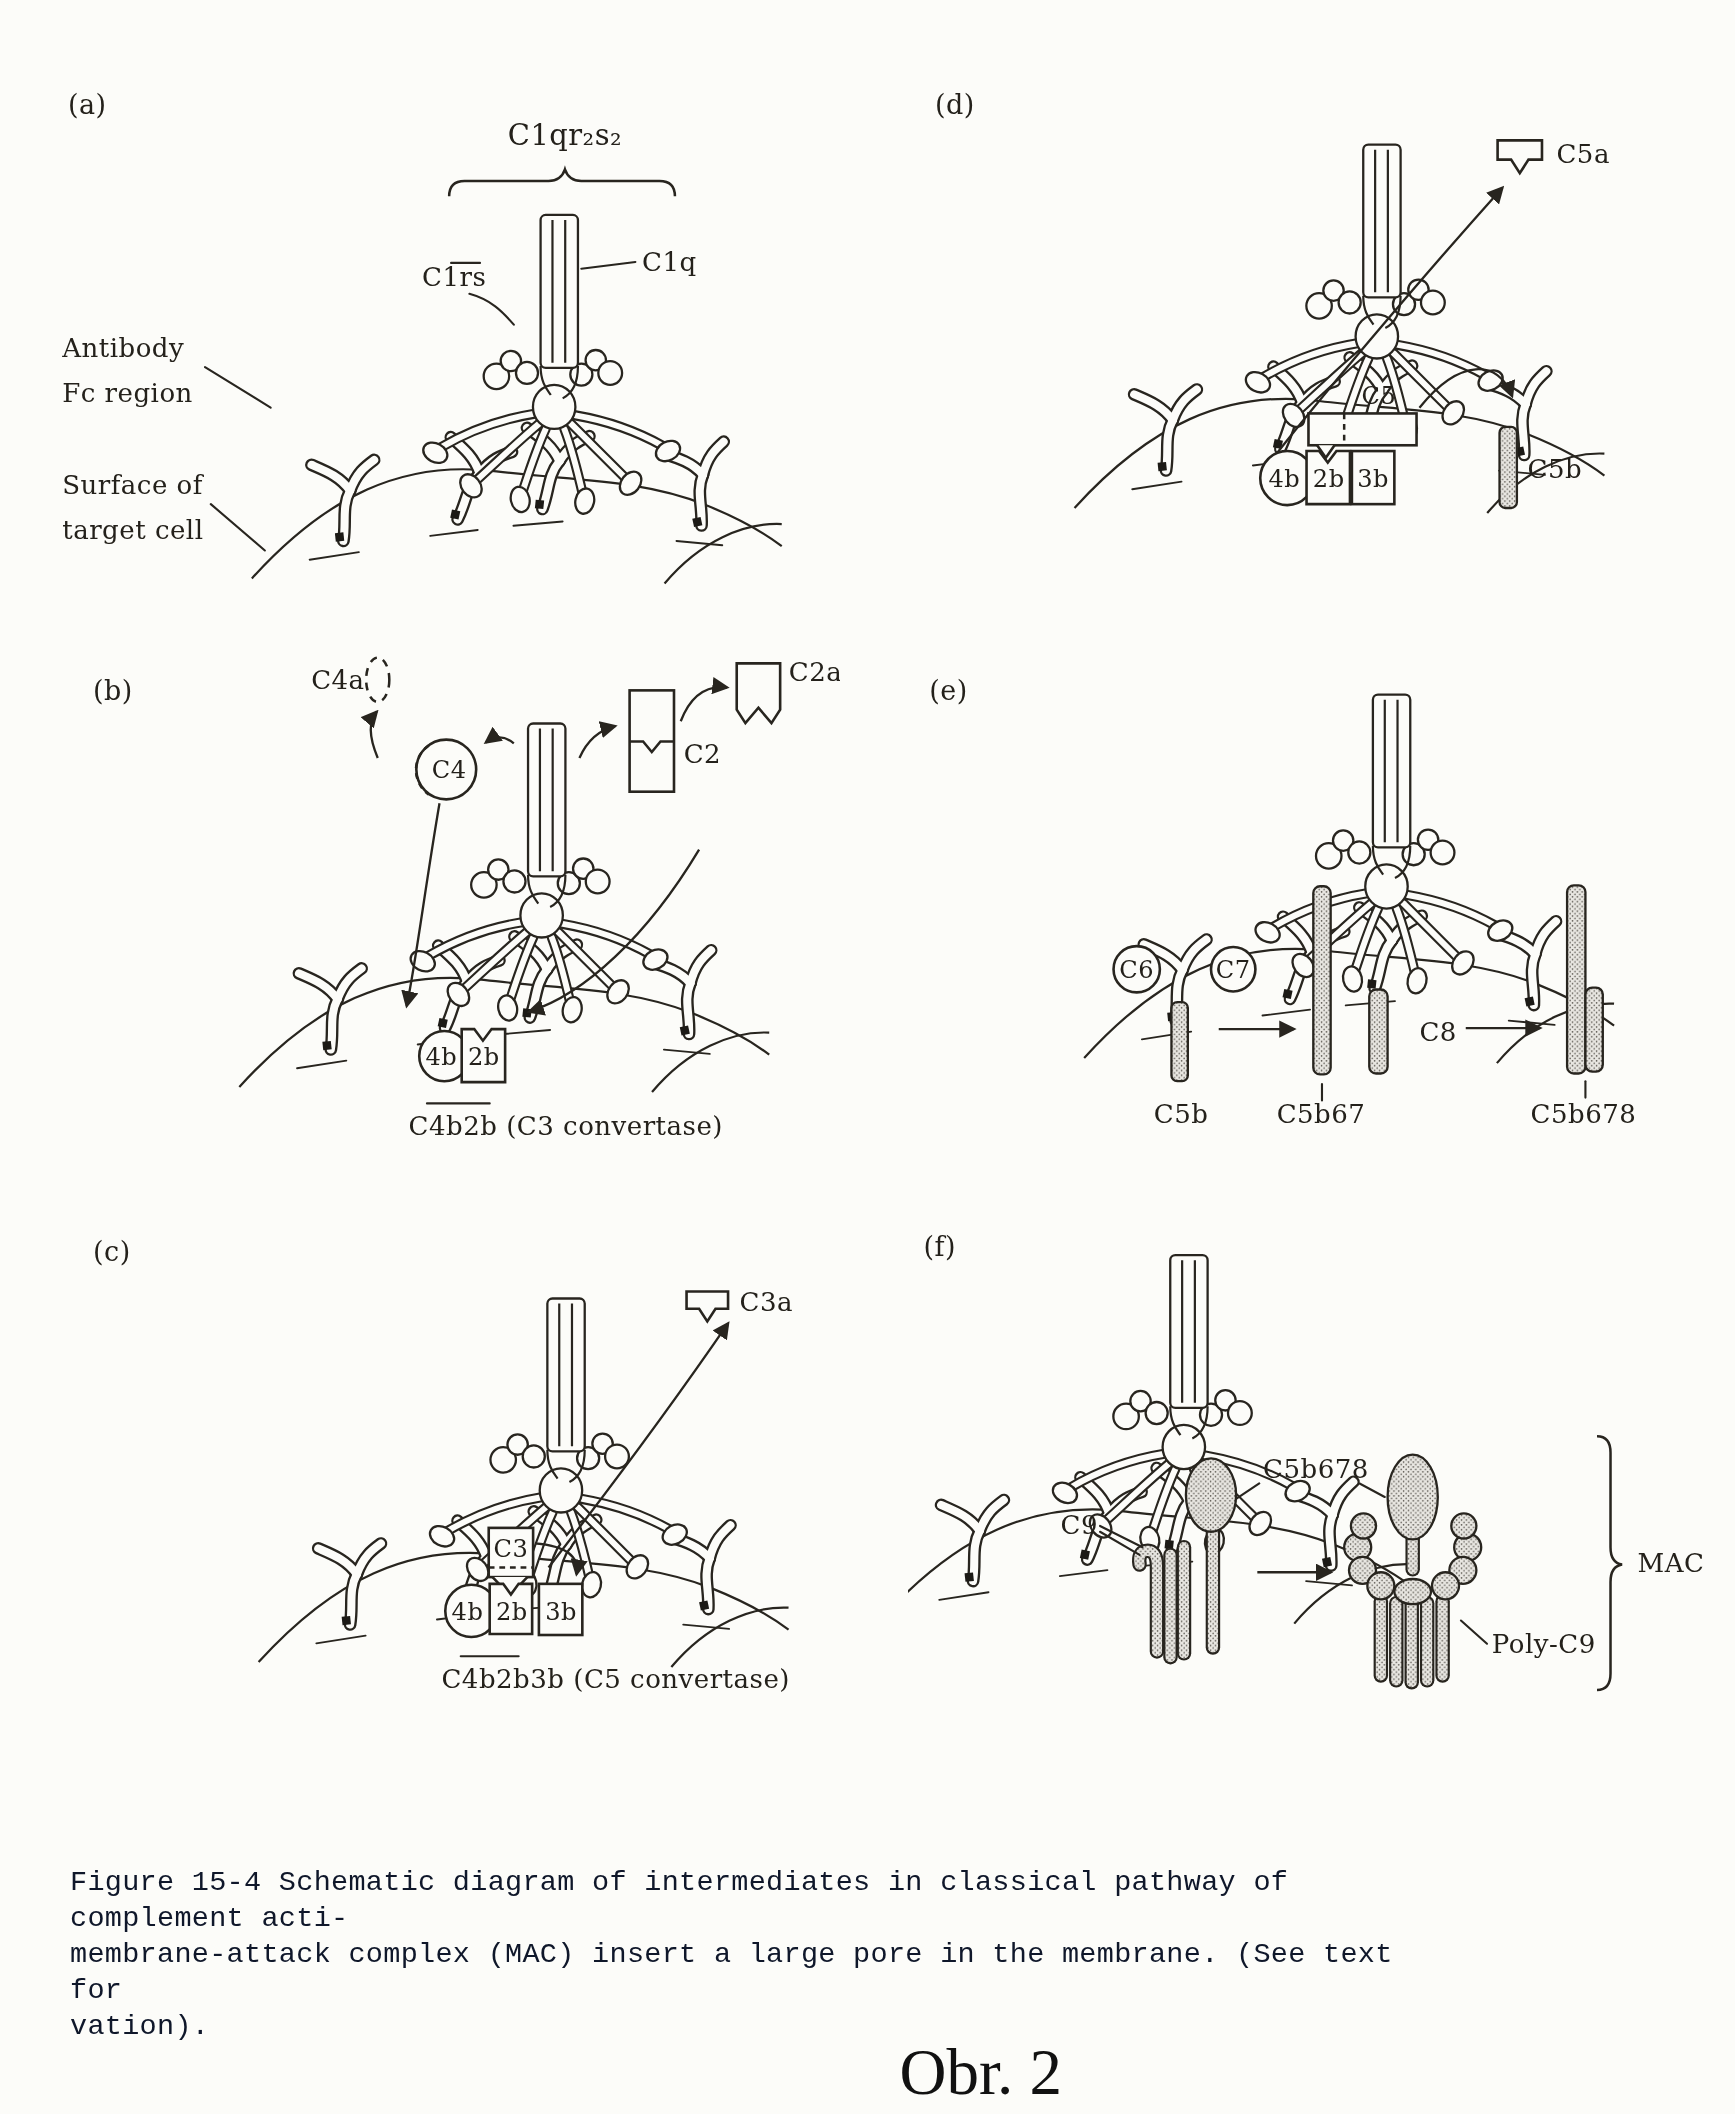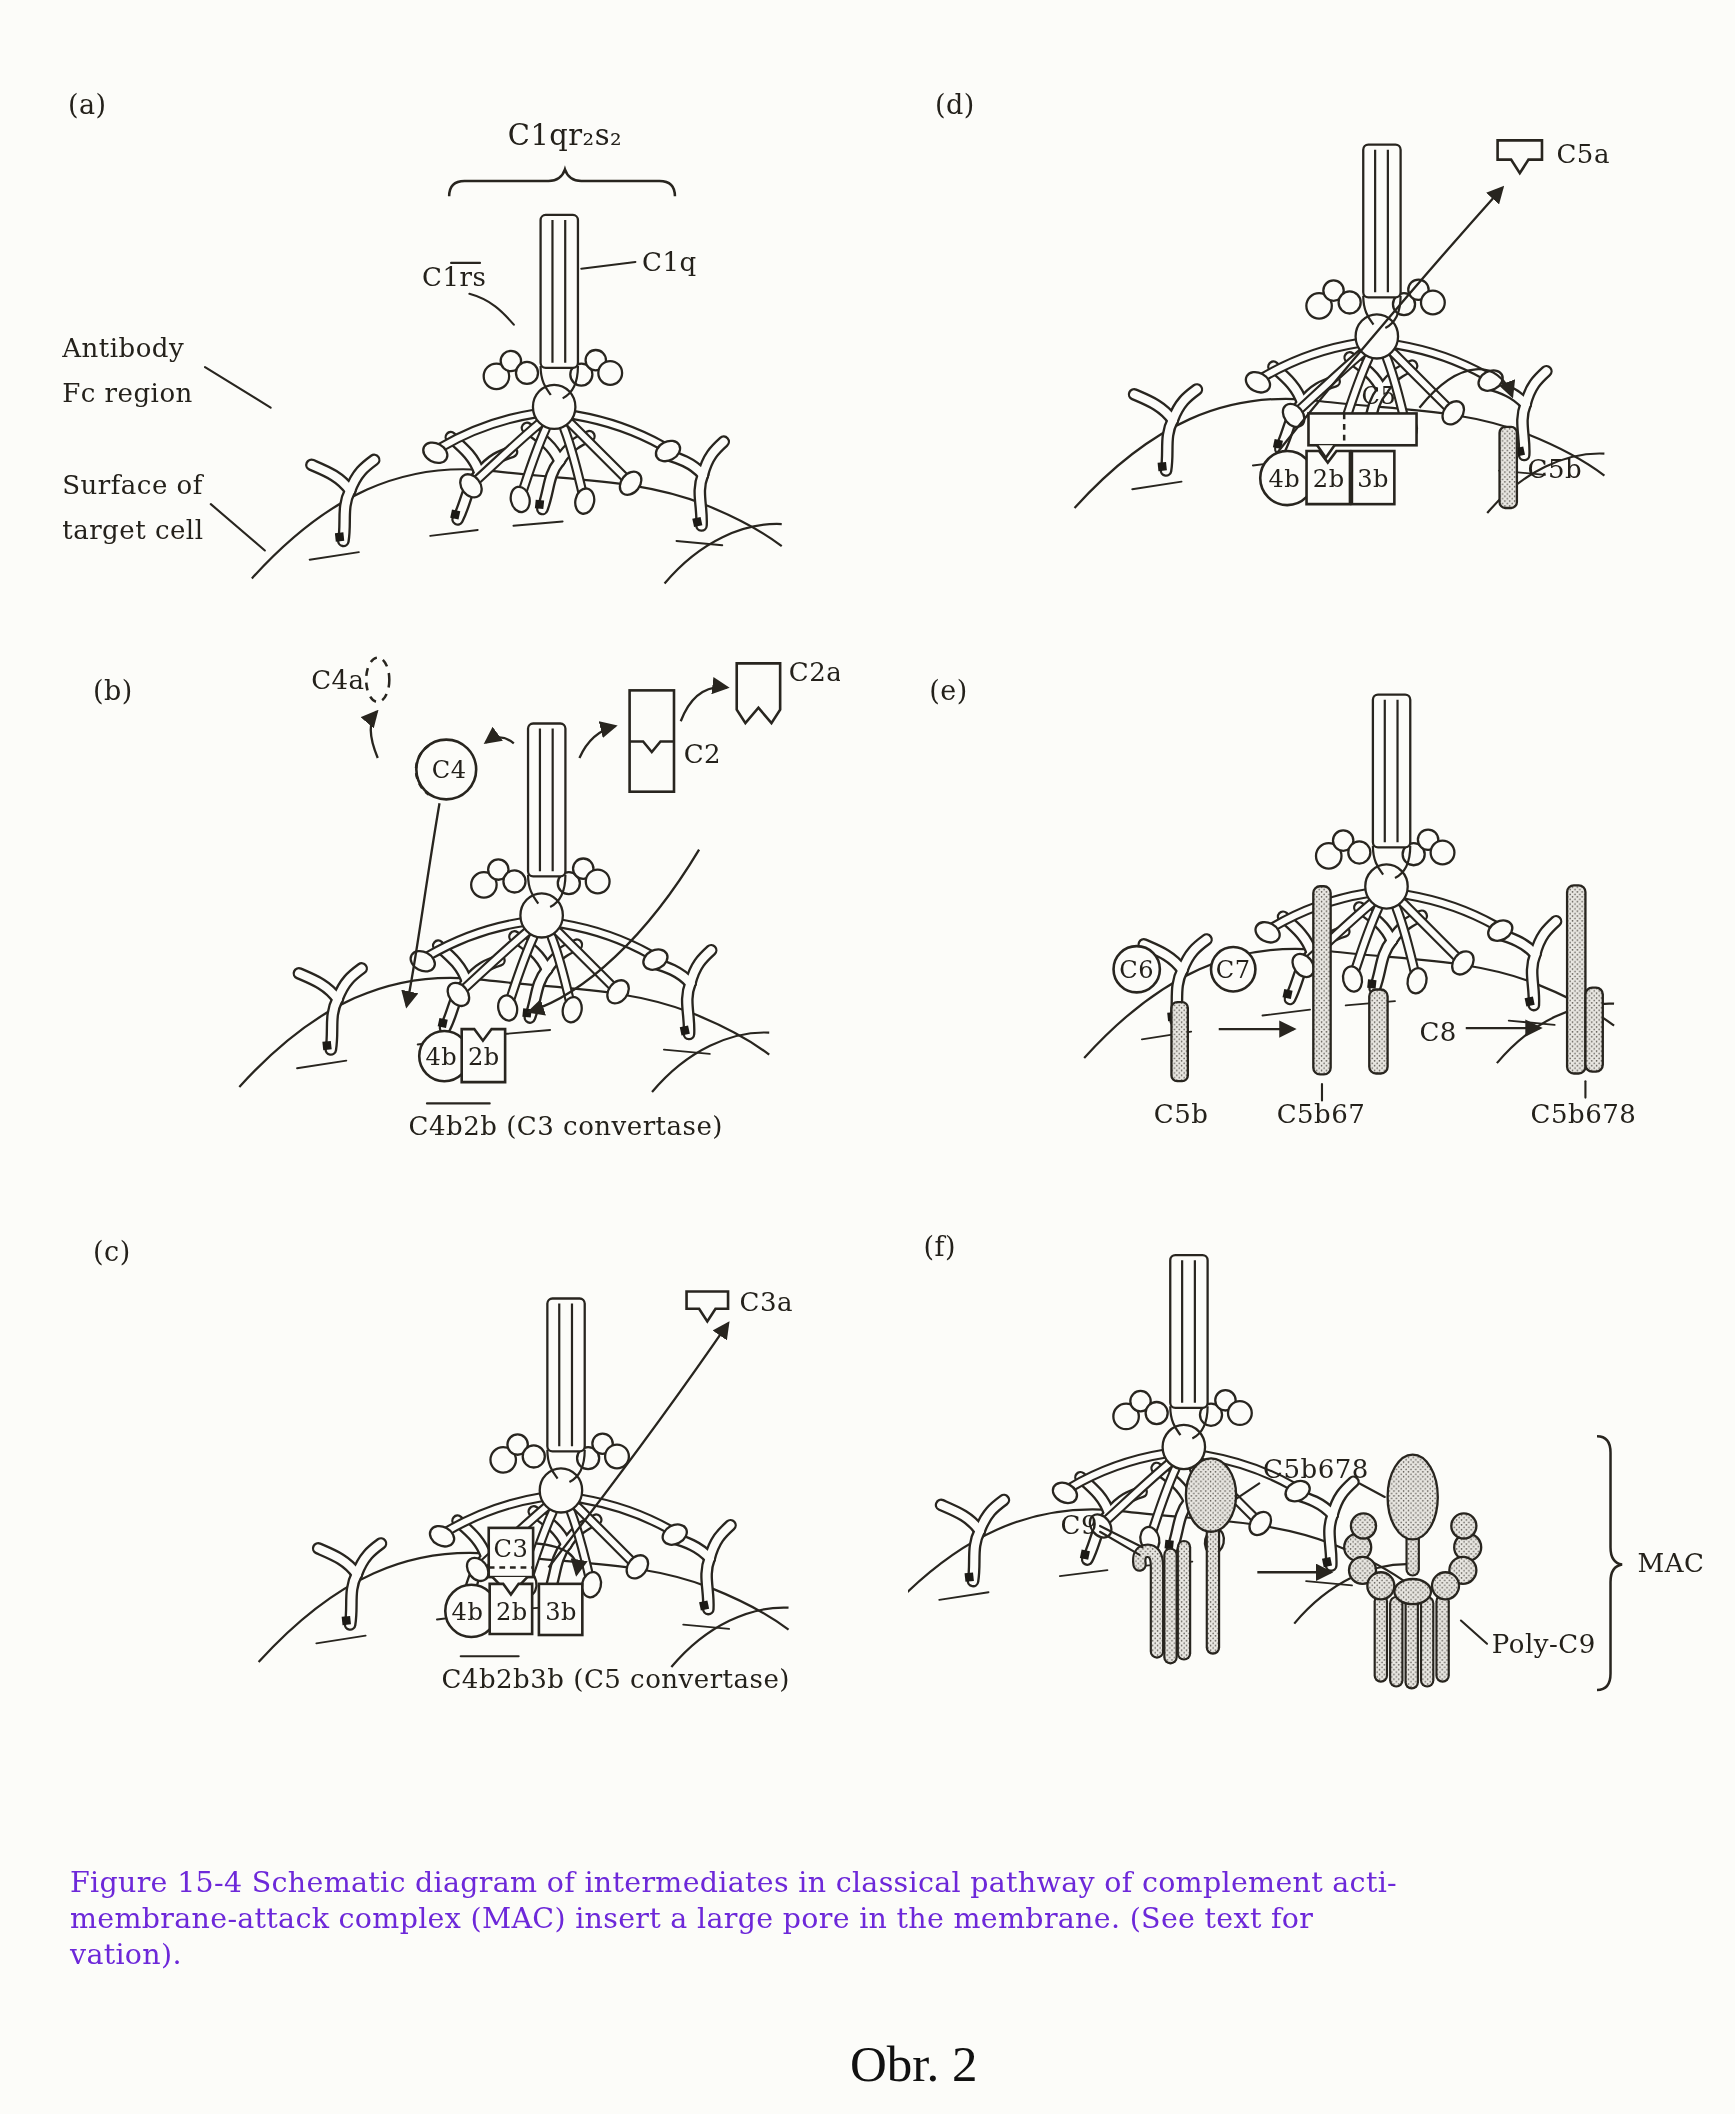--- a/index.html
+++ b/index.html
@@ -24,7 +24,7 @@
   .t30{font-size:30px;} .t28{font-size:28px;} .t27{font-size:27px;} .t25{font-size:25px;}
   .mid{text-anchor:middle;}
   #caption{position:absolute;left:70px;top:1865px;width:1390px;
-           font-size:28.5px;line-height:36px;color:#6d28d9;letter-spacing:0.3px;}
+           font-size:28.5px;line-height:36px;color:#0f172a;letter-spacing:0.3px;font-family:Liberation Mono, monospace;}
   #obr{position:absolute;left:850px;top:2035px;width:212px;text-align:left;
        font-size:51px;color:#111;font-family:"Liberation Serif","DejaVu Serif",serif;}
 </style>

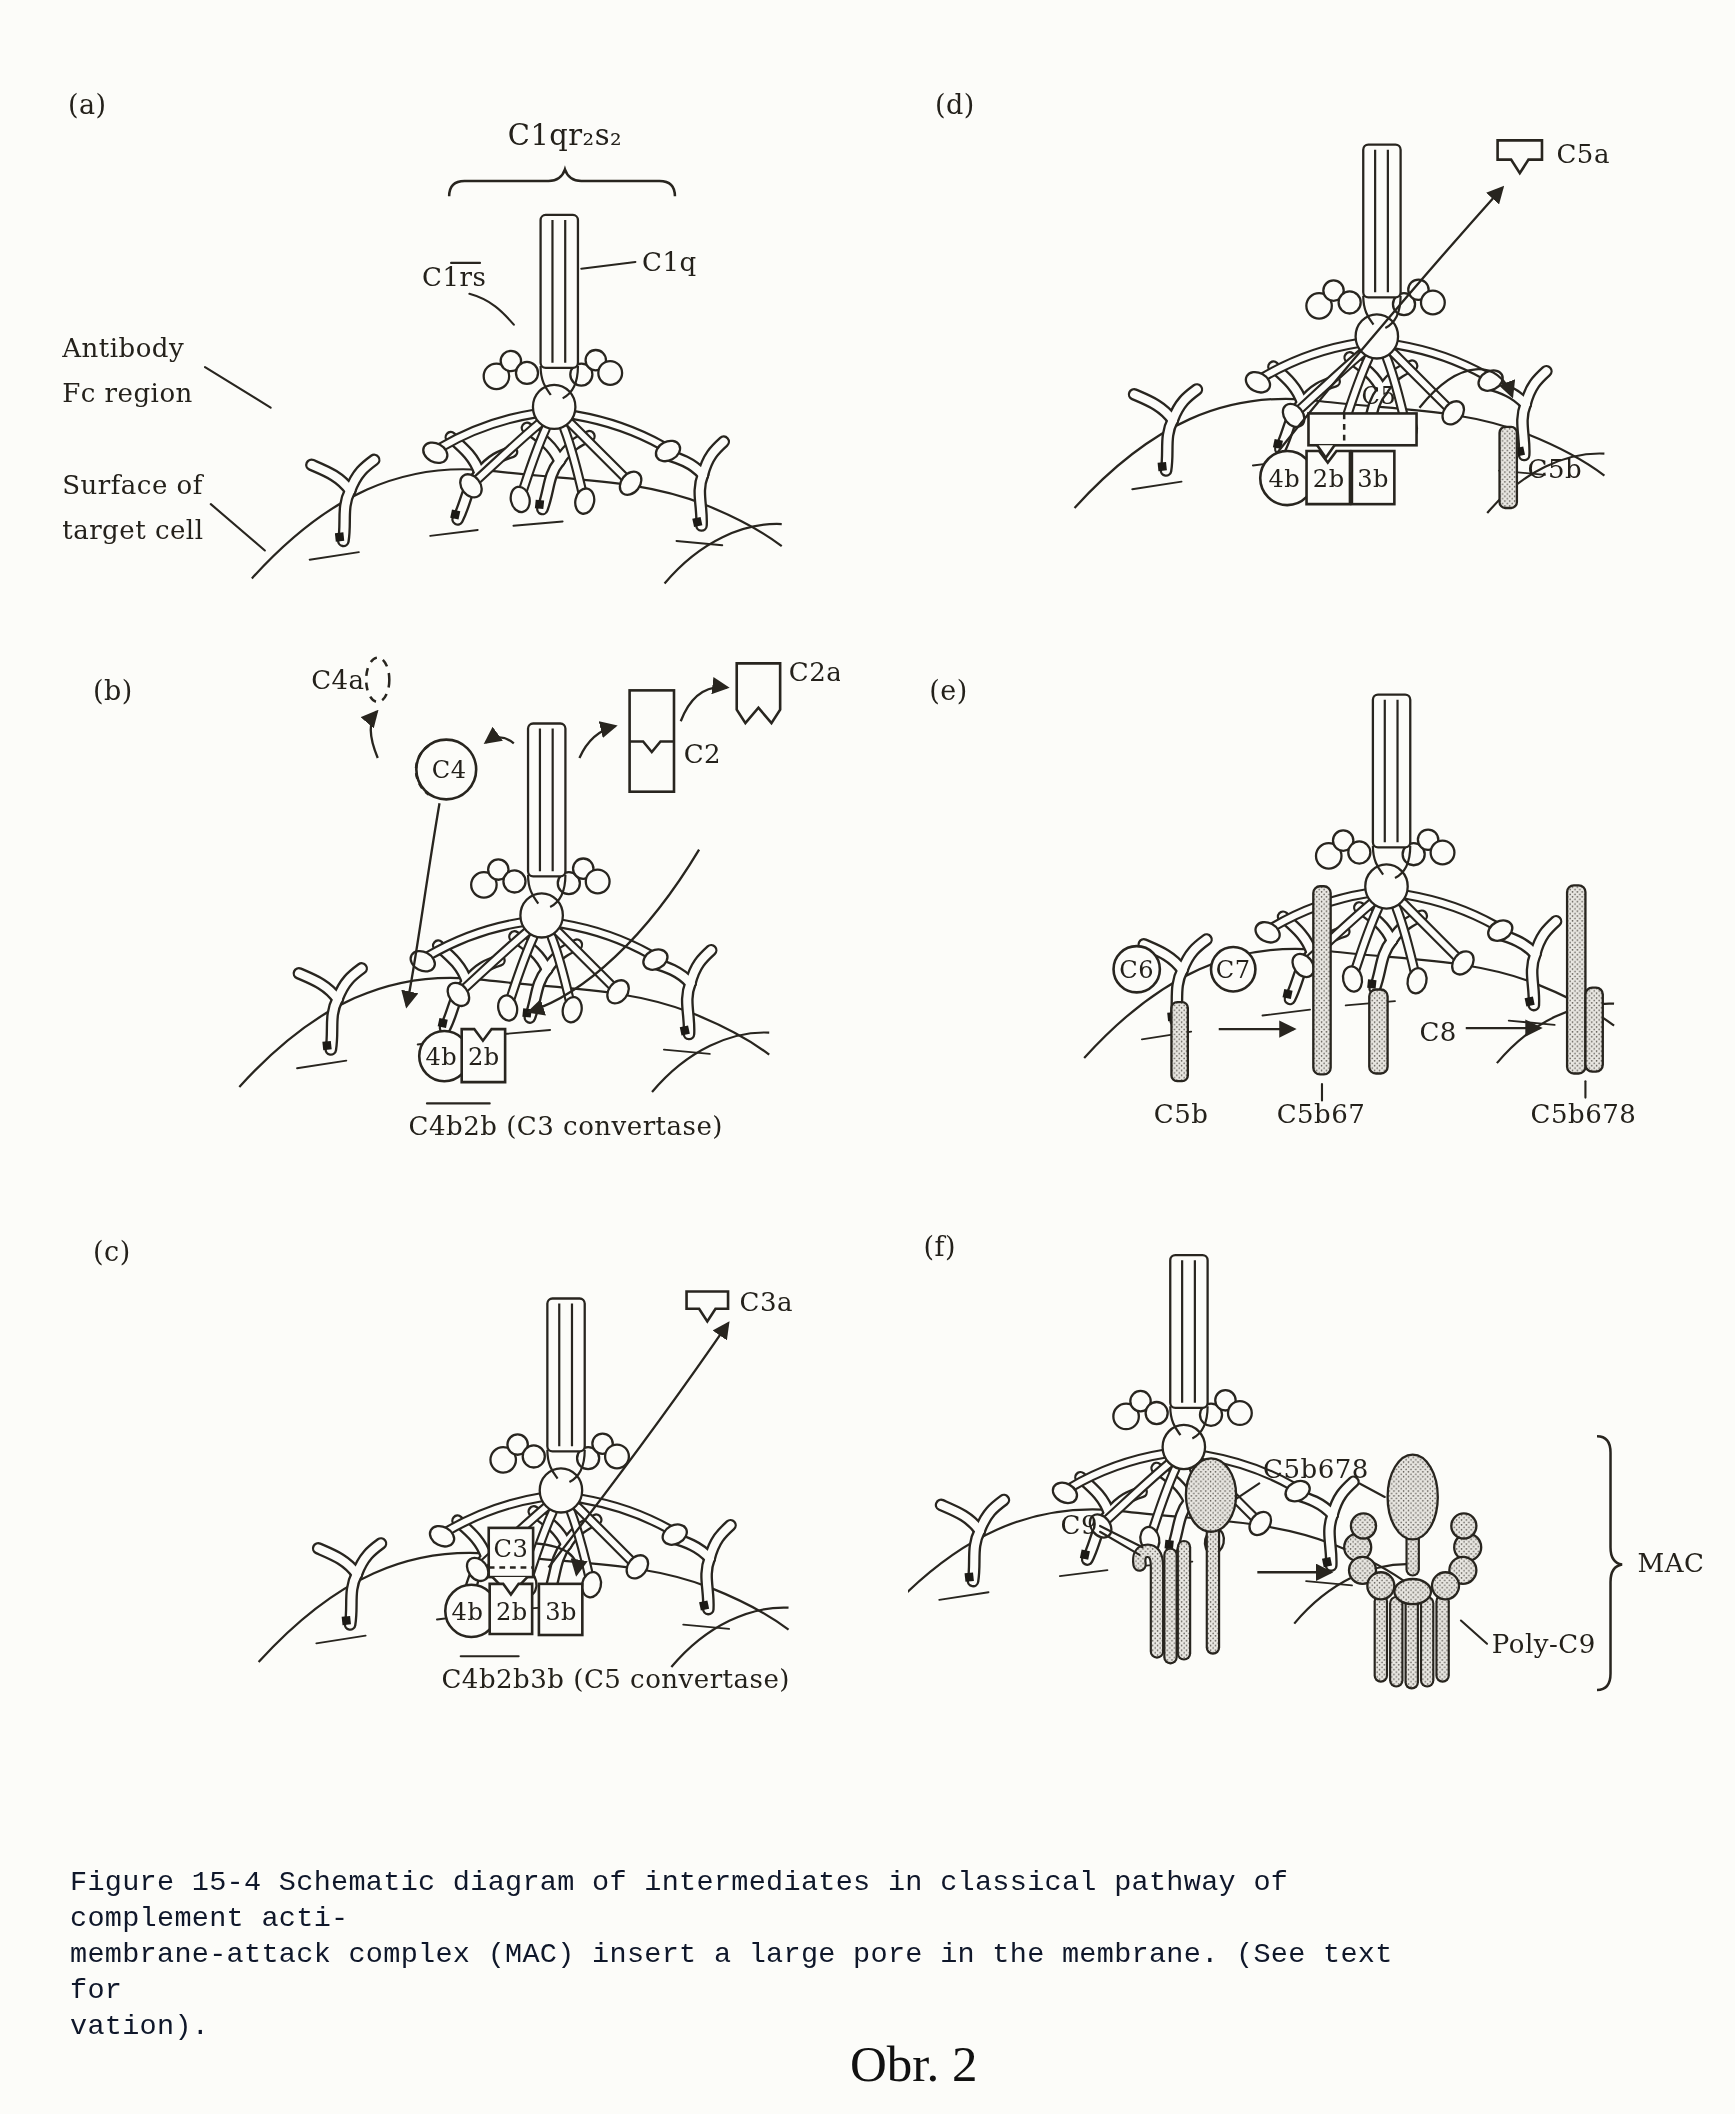--- a/index.html
+++ b/index.html
@@ -25,8 +25,8 @@
   .mid{text-anchor:middle;}
   #caption{position:absolute;left:70px;top:1865px;width:1390px;
            font-size:28.5px;line-height:36px;color:#0f172a;letter-spacing:0.3px;font-family:Liberation Mono, monospace;}
-  #obr{position:absolute;left:850px;top:2035px;width:212px;text-align:left;
-       font-size:51px;color:#111;font-family:"Liberation Serif","DejaVu Serif",serif;}
+  #obr{position:absolute;left:850px;top:2035px;width:212px;text-align:right;
+       font-size:65px;color:#111;font-family:"Liberation Serif","DejaVu Serif",serif;}
 </style>
 </head>
 <body>

